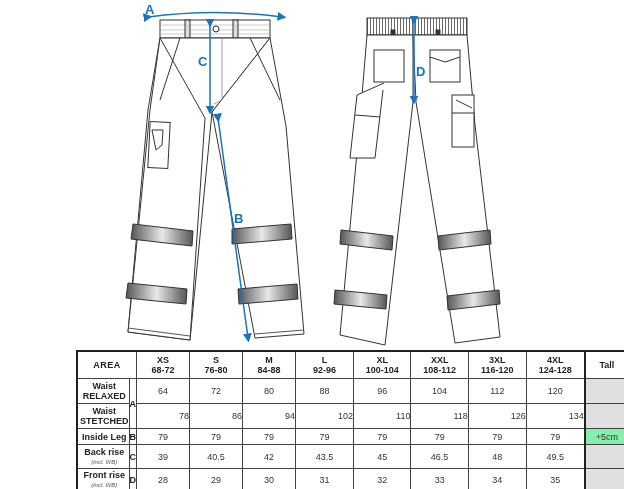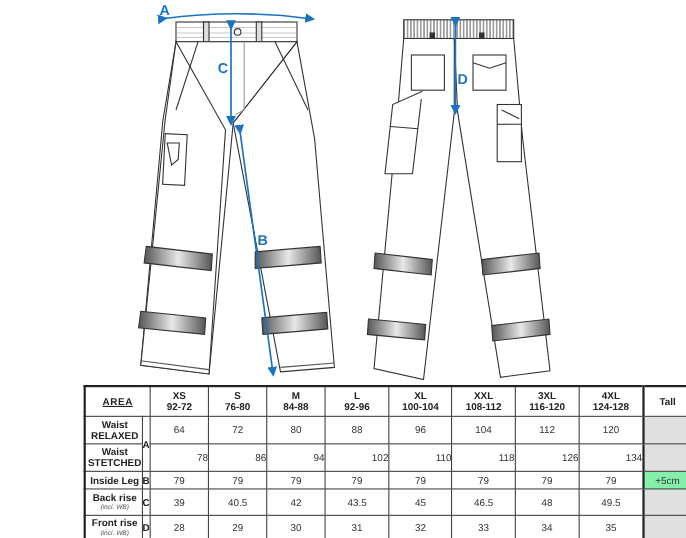--- a/index.html
+++ b/index.html
@@ -9,7 +9,7 @@
   .size-table td, .size-table th { border:1px solid #444; padding:0; text-align:center; font-size:9px; line-height:10px; }
   .size-table th { font-weight:bold; color:#222; }
   .hdr th { height:26px; }
-  .area-hdr { width:84px; font-size:10px; letter-spacing:0.5px;text-decoration:underline; }
+  .area-hdr { width:84px; font-size:10px; letter-spacing:0.5px; }
   .size-col { width:45px;margin-top:36px; }
   .size-col .sz { display:block; }
   .tall-hdr { width:62px; font-size:8px; border-left:2px solid #222 !important; }

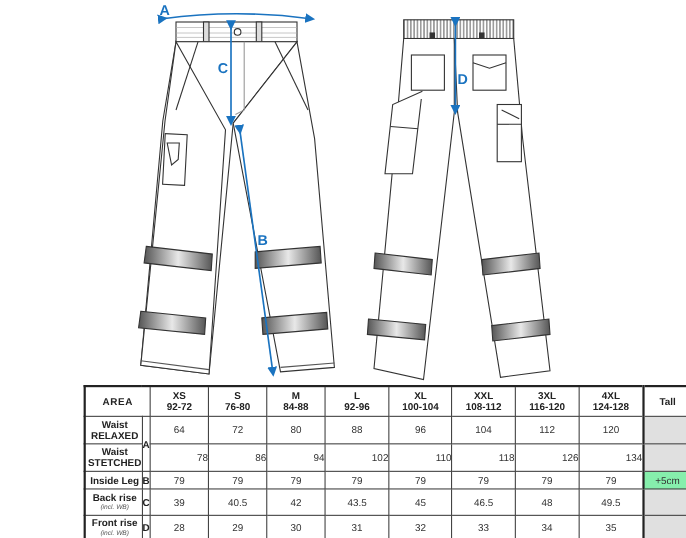--- a/index.html
+++ b/index.html
@@ -126,7 +126,7 @@
     <th class="area-hdr" colspan="2">AREA</th>
     <th class="size-col">
           <span class="sz">XS</span>
-          <span class="sz">92-72</span>
+          <span class="sz">68-72</span>
         </th>
     <th class="size-col">
           <span class="sz">S</span>

